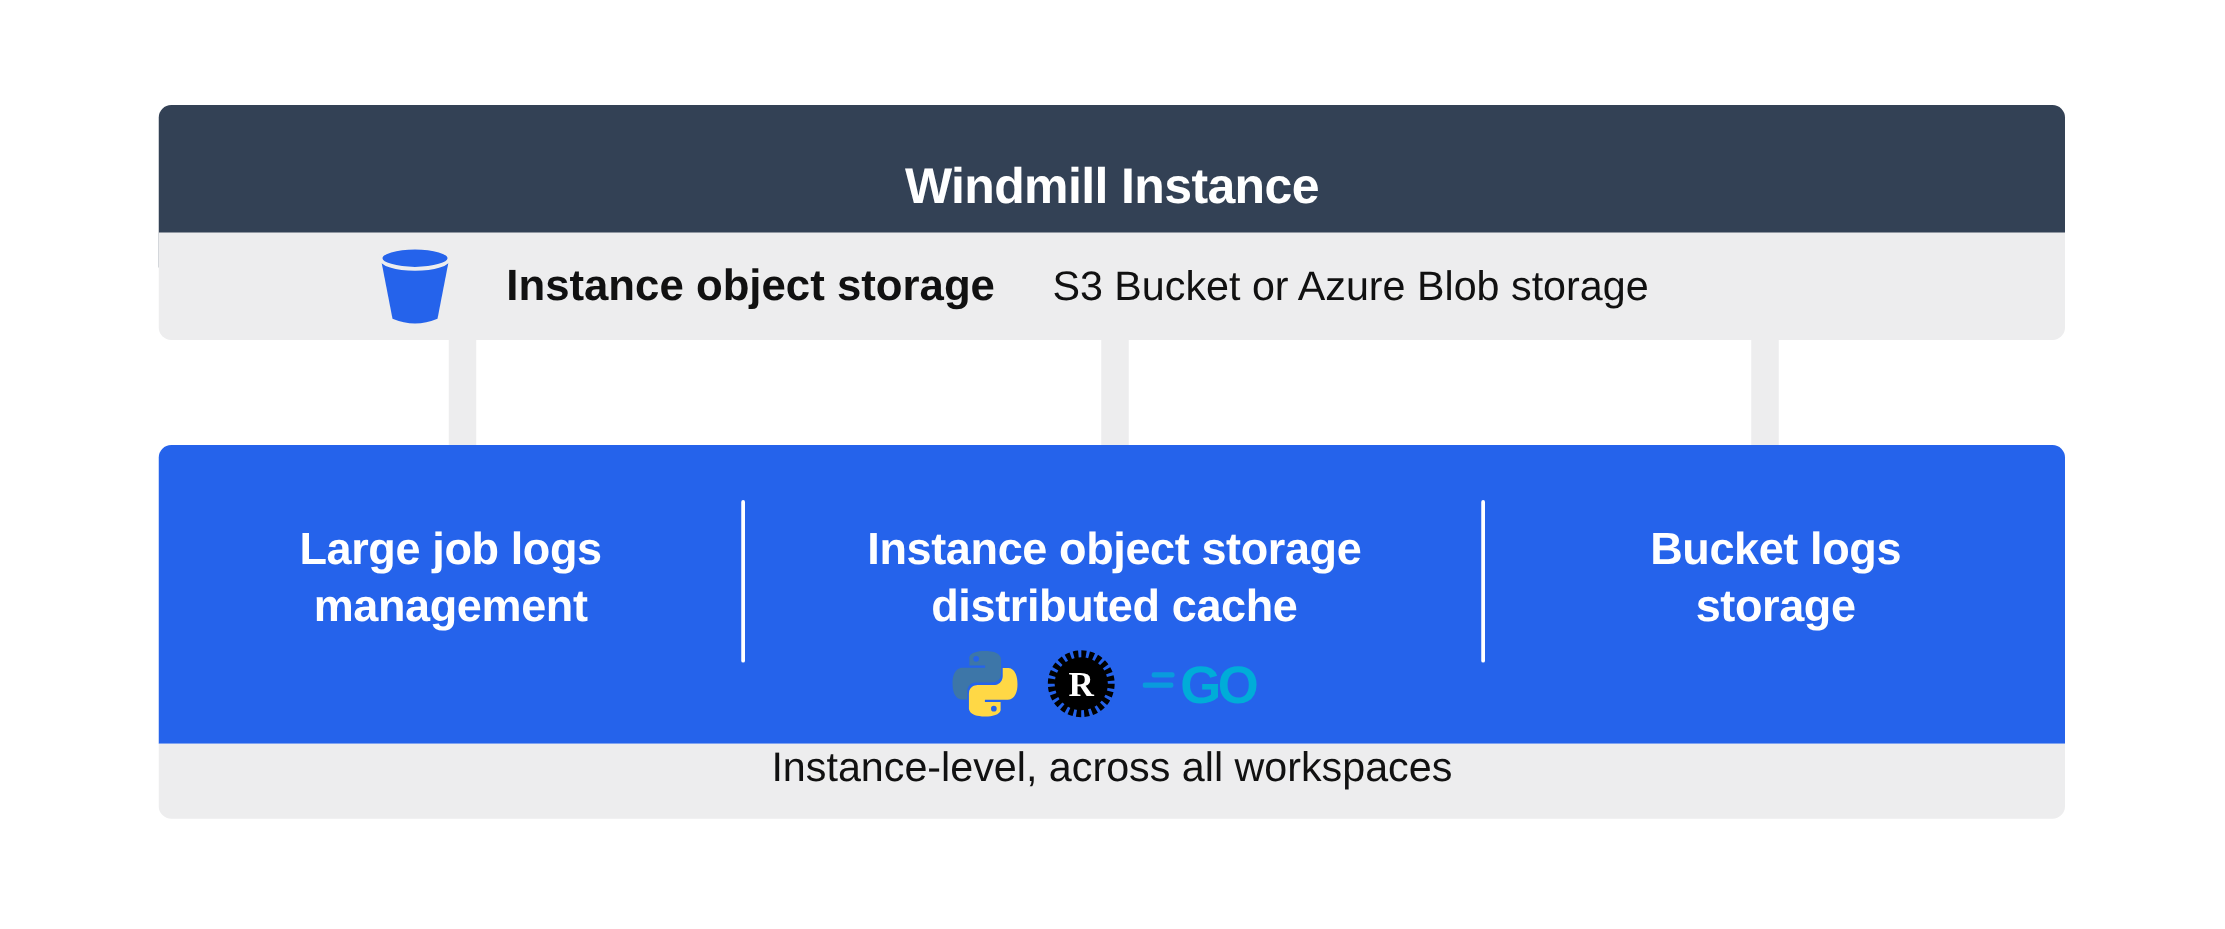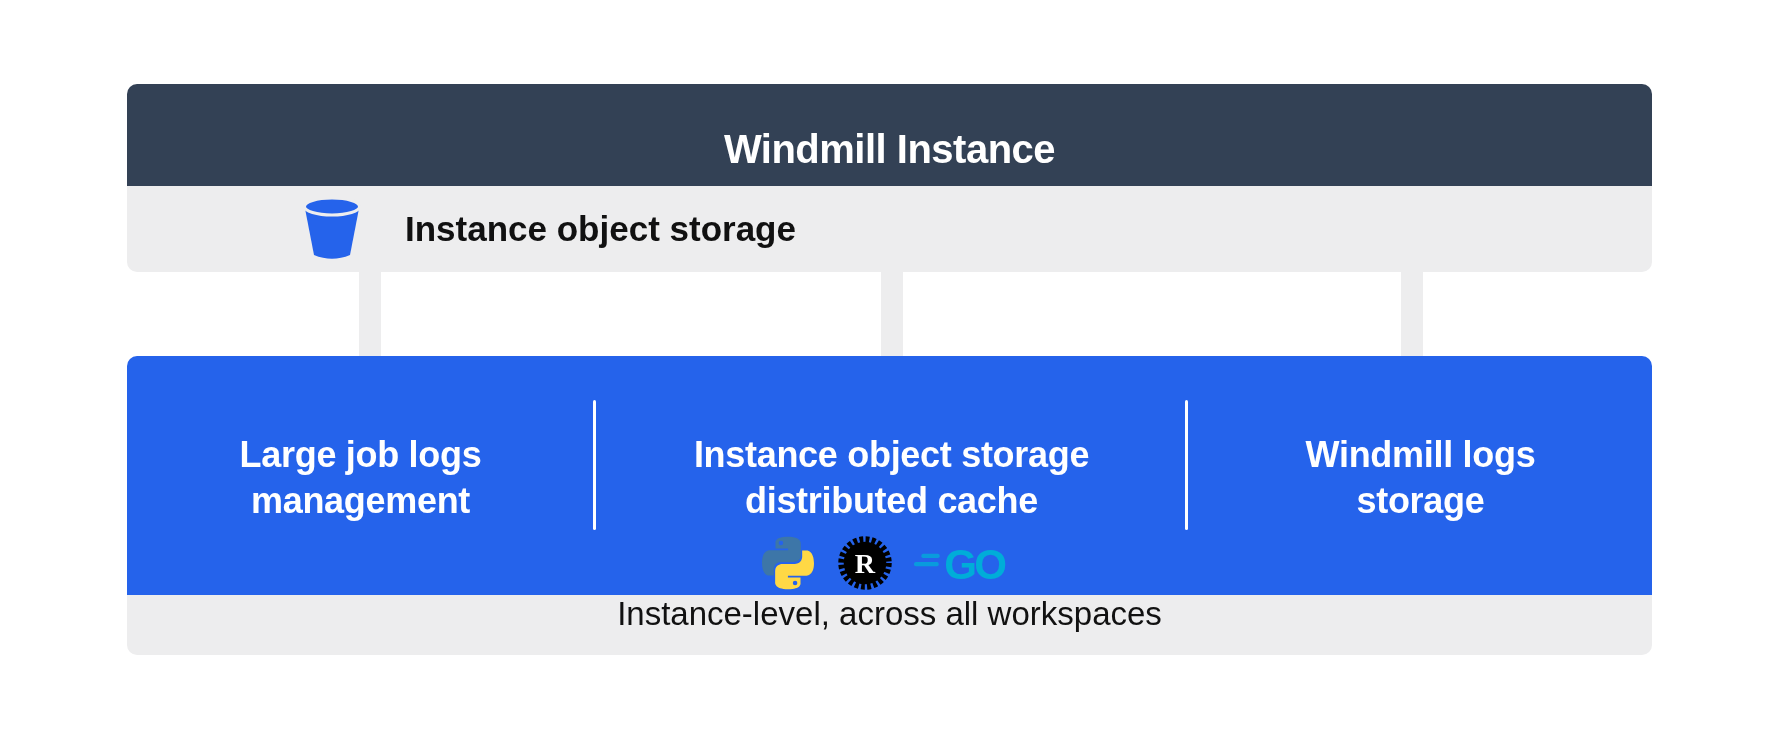--- a/index.html
+++ b/index.html
@@ -67,6 +67,7 @@
         </svg>
       </div>
       <div class="storage-title">Instance object storage</div>
+      <div class="storage-subtitle">S3 Bucket or Azure Blob storage</div>
     </div>
   </div>
 

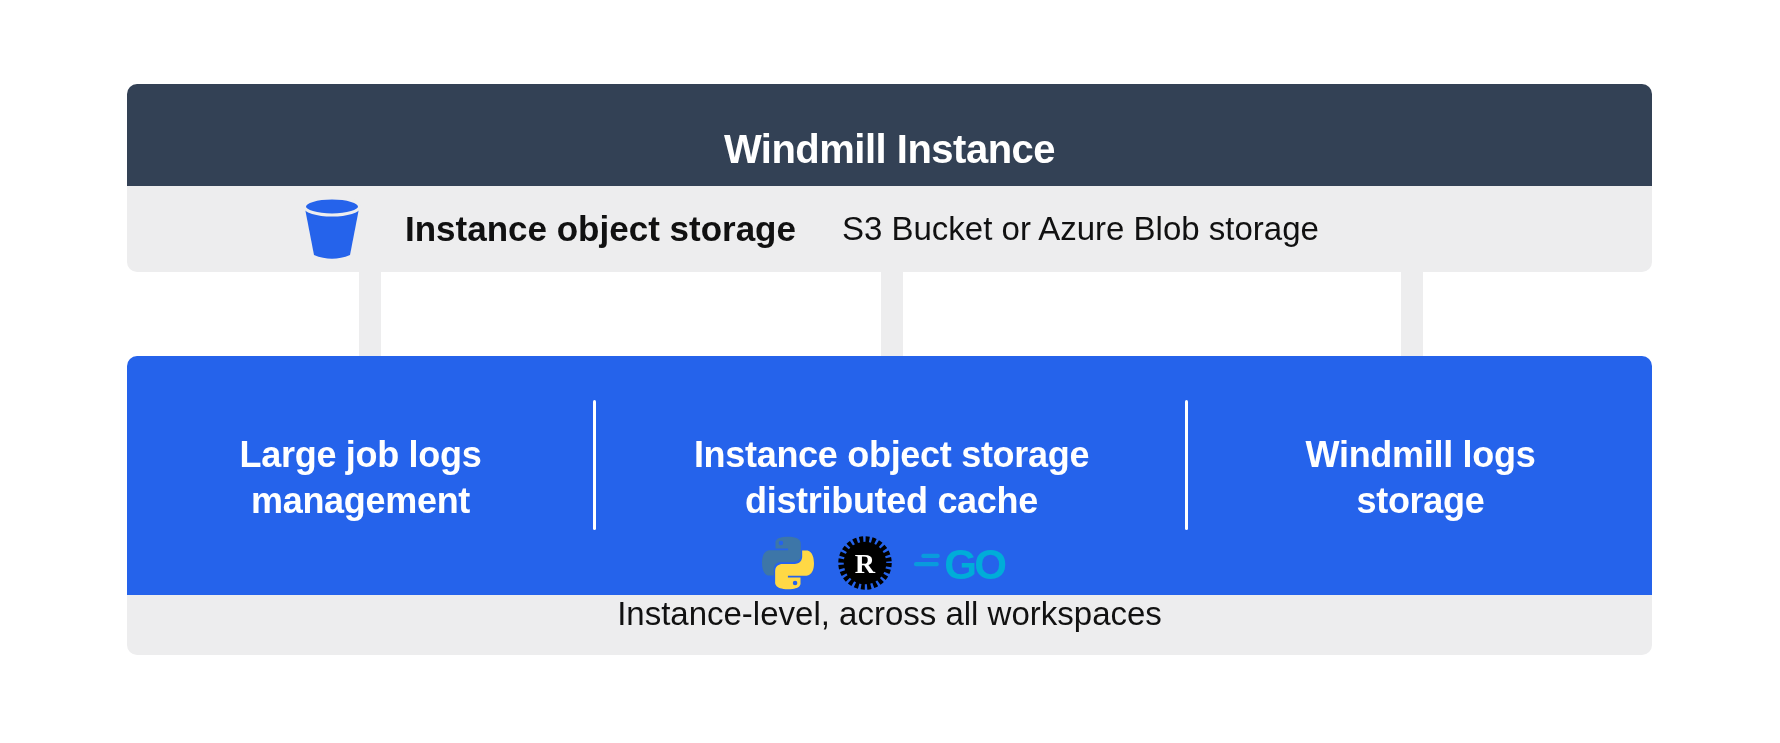--- a/index.html
+++ b/index.html
@@ -31,7 +31,7 @@
     background:#2563eb;border-radius:10px 10px 0 0;
   }
   .feature{position:absolute;top:0;height:239px;display:flex;flex-direction:column;
-    align-items:center;padding-top:76px;box-sizing:border-box;}
+    align-items:center;padding-top:60px;box-sizing:border-box;}
   .feature .feature-title{
     color:#ffffff;font-size:36px;font-weight:bold;line-height:1.28;text-align:center;
     white-space:pre-line;letter-spacing:-0.3px;

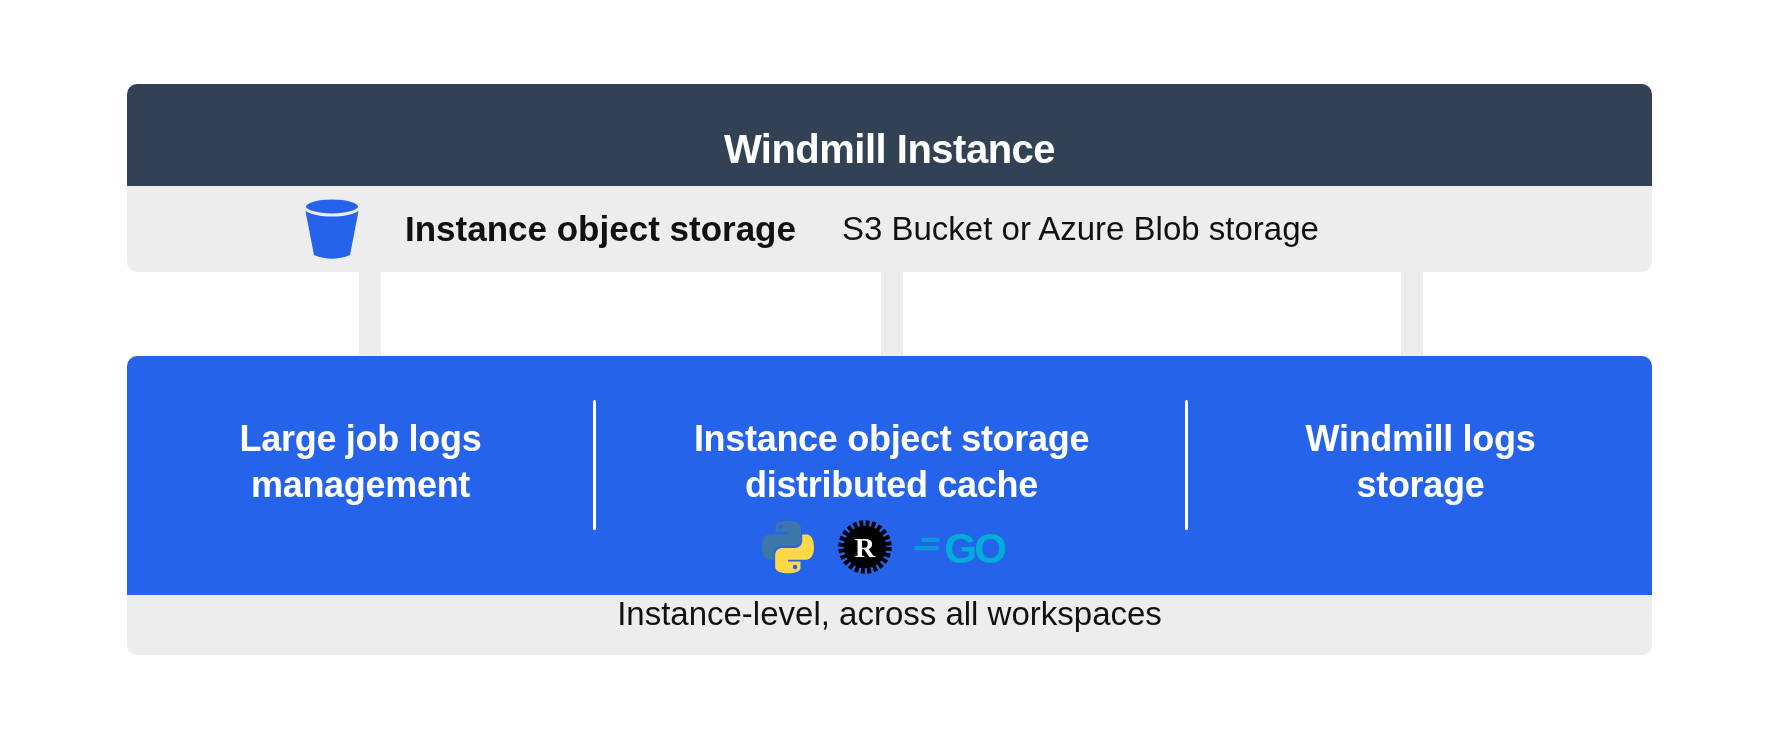--- a/index.html
+++ b/index.html
@@ -126,7 +126,7 @@
     <div class="divider d2"></div>
 
     <div class="feature f3">
-      <div class="feature-title">Windmill logs
+      <div class="feature-title">Bucket logs
 storage</div>
     </div>
 

